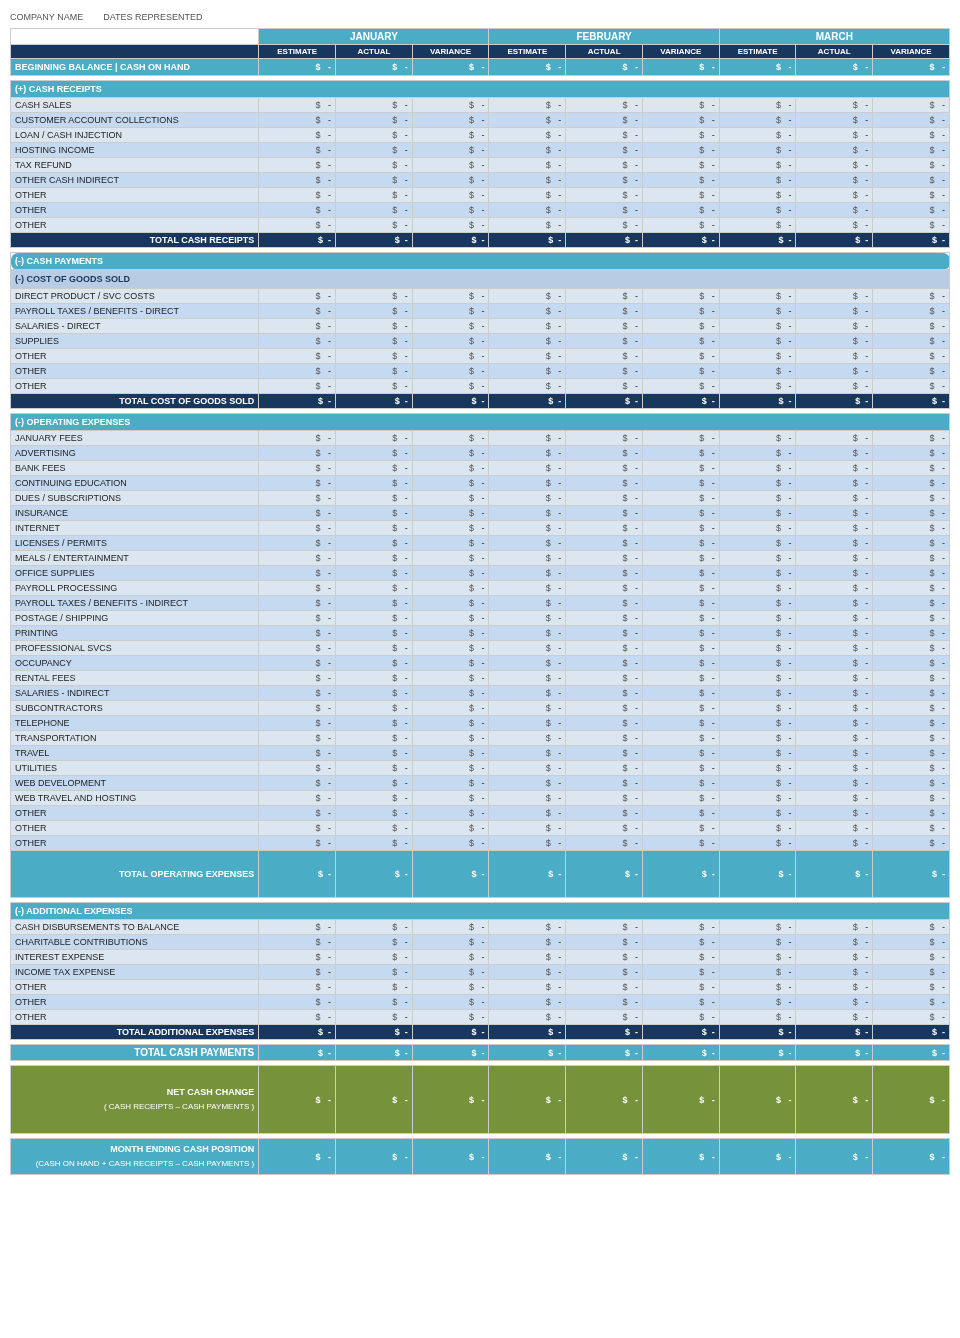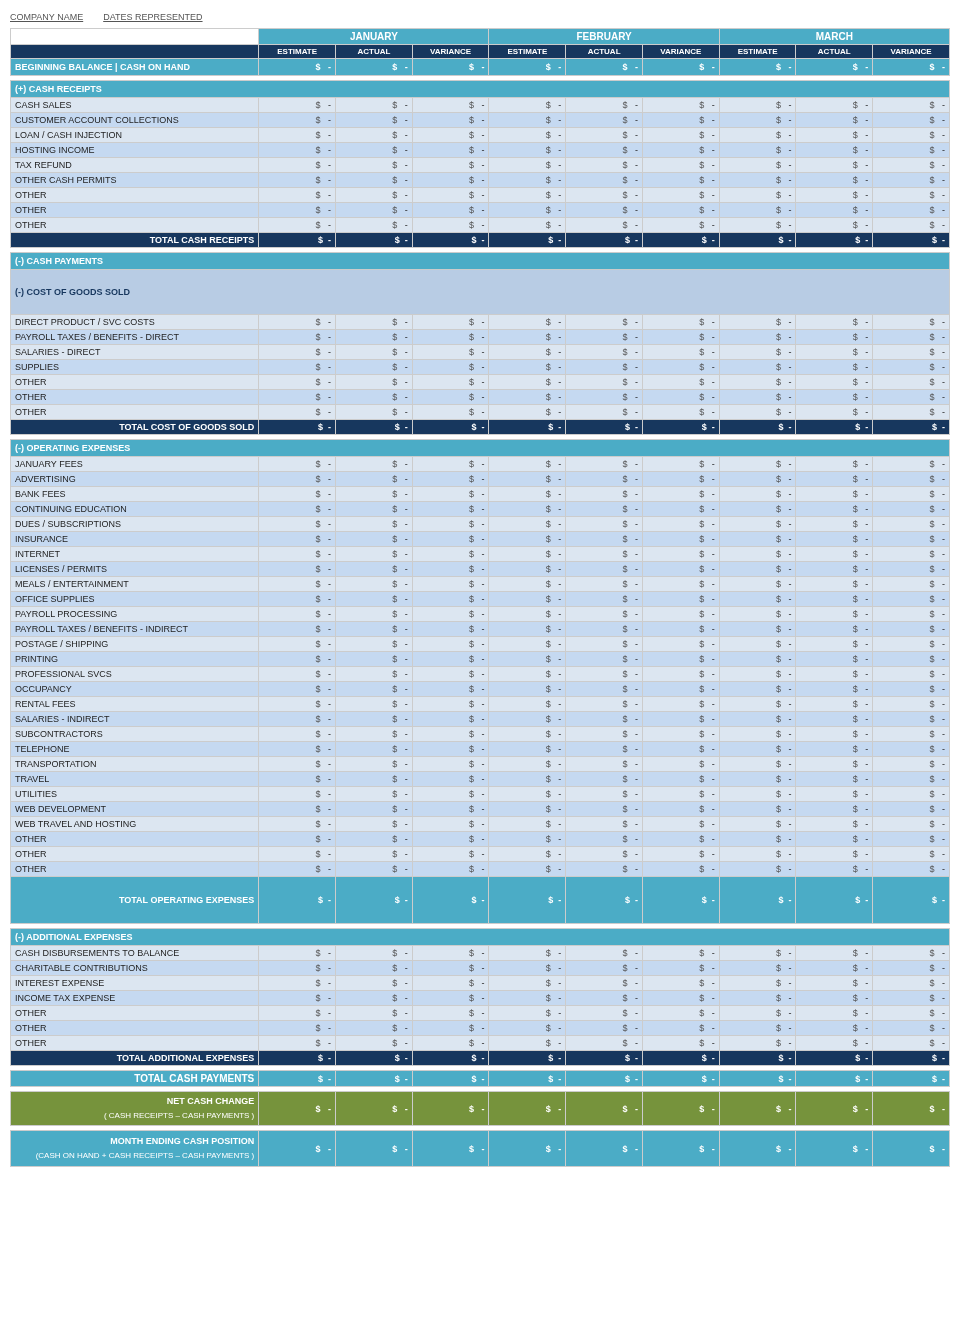--- a/index.html
+++ b/index.html
@@ -7,7 +7,7 @@
     .page { width: 960px; padding: 12px 10px; }
     h1 { font-size: 18px; font-weight: bold; color: #333; margin-bottom: 8px; letter-spacing: 0.5px; }
     .company-info { display: flex; gap: 20px; margin-bottom: 6px; font-size: 9px; color: #555; }
-    .company-info span { text-transform: uppercase; text-decoration: underline; }
+    .company-info span { text-transform: uppercase; }
 
     table { width: 100%; border-collapse: collapse; }
     th, td { border: 1px solid #ccc; padding: 2px 4px; font-size: 9px; }

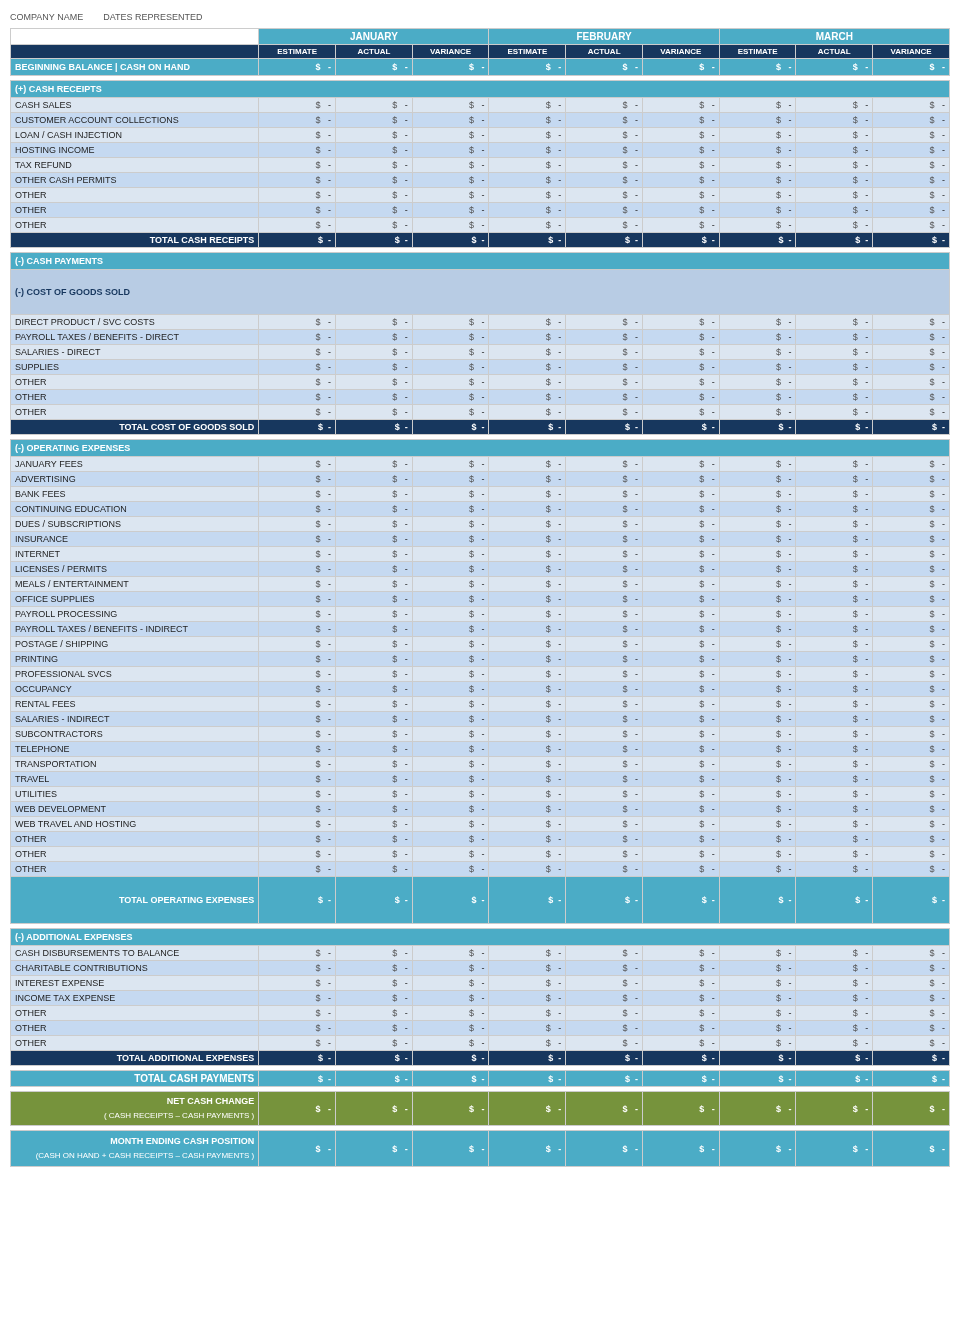--- a/index.html
+++ b/index.html
@@ -143,7 +143,7 @@
           <td class="money-cell "><span class="dollar">$</span>&nbsp;&nbsp;&nbsp;-</td>
         </tr>
         <tr class="alt2">
-          <td class="label-col" style="">OTHER CASH PERMITS</td>
+          <td class="label-col" style="">OTHER CASH INDIRECT</td>
           <td class="money-cell "><span class="dollar">$</span>&nbsp;&nbsp;&nbsp;-</td>
           <td class="money-cell "><span class="dollar">$</span>&nbsp;&nbsp;&nbsp;-</td>
           <td class="money-cell "><span class="dollar">$</span>&nbsp;&nbsp;&nbsp;-</td>

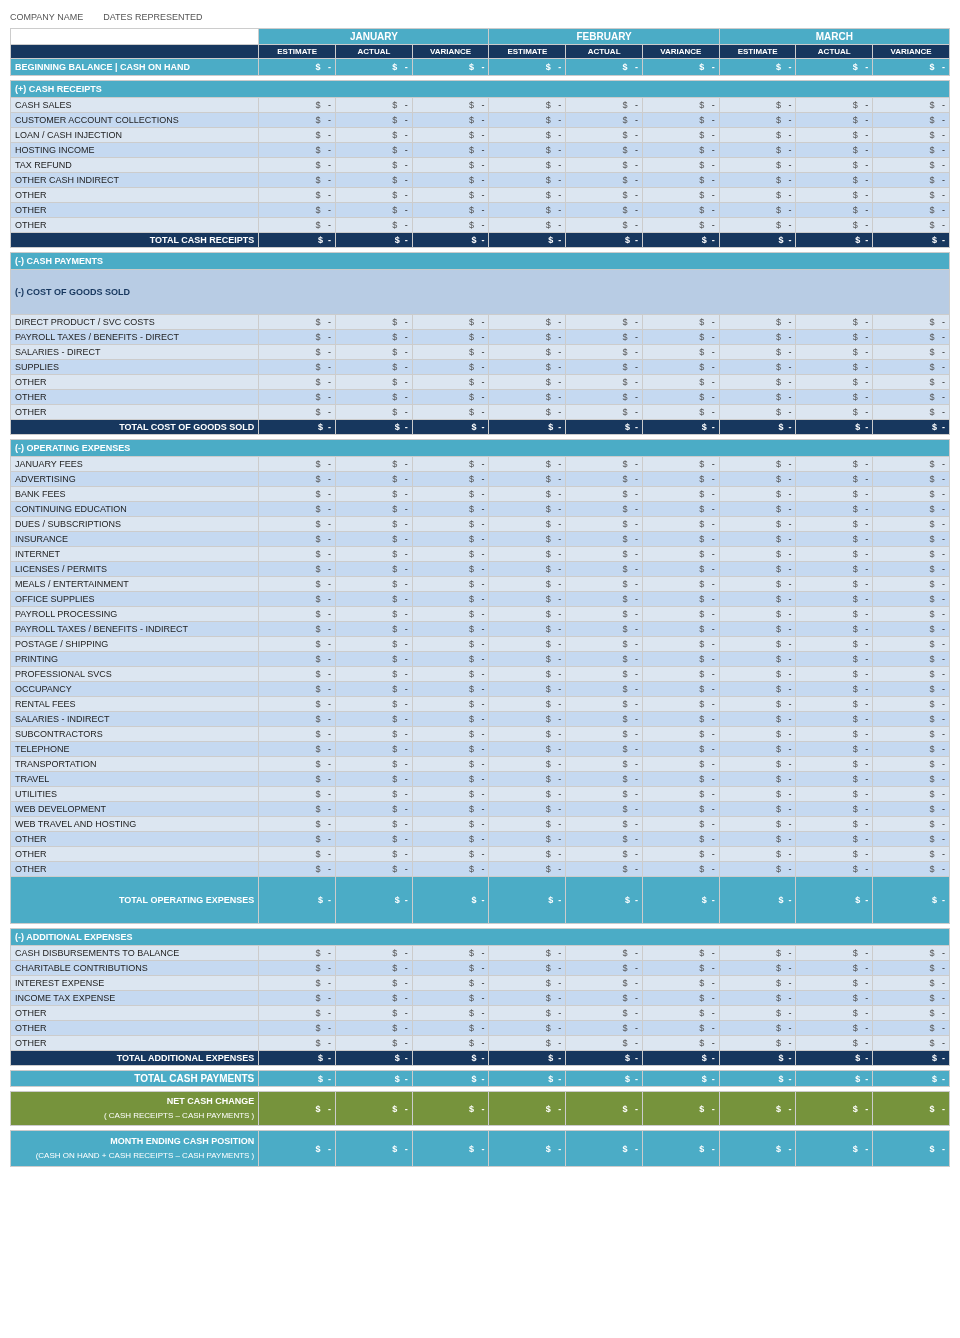--- a/index.html
+++ b/index.html
@@ -206,7 +206,7 @@
           <td colspan="10" style="background:#fff; border:none; height:5px;"></td>
         </tr>
         <tr>
-          <td colspan="10" style="background:#4bacc6; color:#fff; font-weight:bold; font-size:9px; padding:3px 4px;">(-) CASH PAYMENTS</td>
+          <td colspan="10" style="background:#4bacc6; color:#fff; font-weight:bold; font-size:9px; padding:3px 4px;border-radius:7px;">(-) CASH PAYMENTS</td>
         </tr>
         <tr>
           <td colspan="10" style="background:#b8cce4; color:#17375e; font-weight:bold; font-size:9px; padding:17px 4px;">(-) COST OF GOODS SOLD</td>

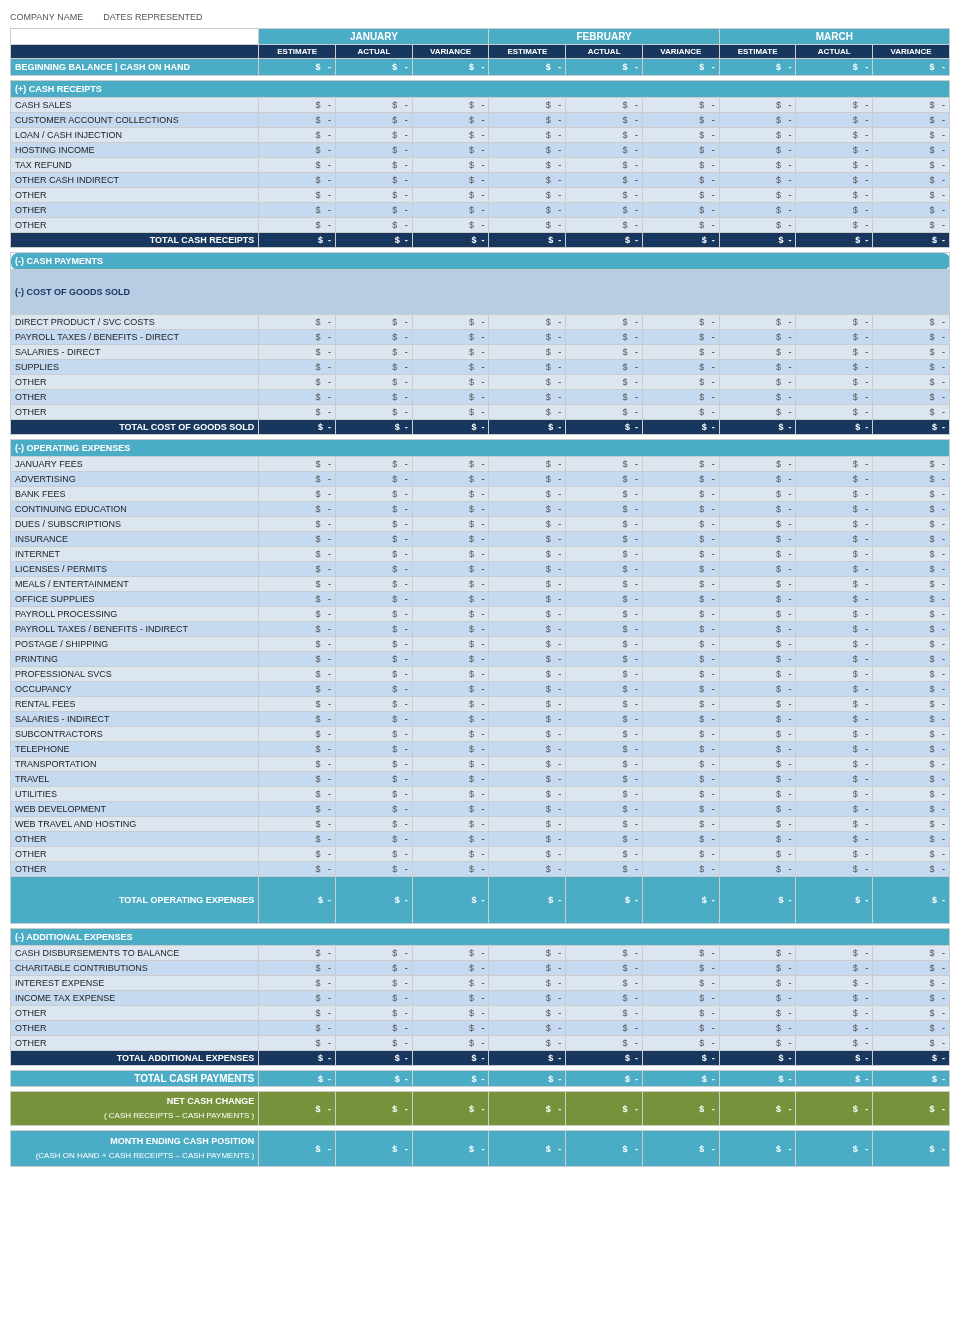--- a/index.html
+++ b/index.html
@@ -209,7 +209,7 @@
           <td colspan="10" style="background:#4bacc6; color:#fff; font-weight:bold; font-size:9px; padding:3px 4px;border-radius:7px;">(-) CASH PAYMENTS</td>
         </tr>
         <tr>
-          <td colspan="10" style="background:#b8cce4; color:#17375e; font-weight:bold; font-size:9px; padding:17px 4px;">(-) COST OF GOODS SOLD</td>
+          <td colspan="10" style="background:#b8cce4; color:#17375e; font-weight:bold; font-size:9px; padding:4px 4px;">(-) COST OF GOODS SOLD</td>
         </tr>
         <tr class="alt1">
           <td class="label-col" style="">DIRECT PRODUCT / SVC COSTS</td>

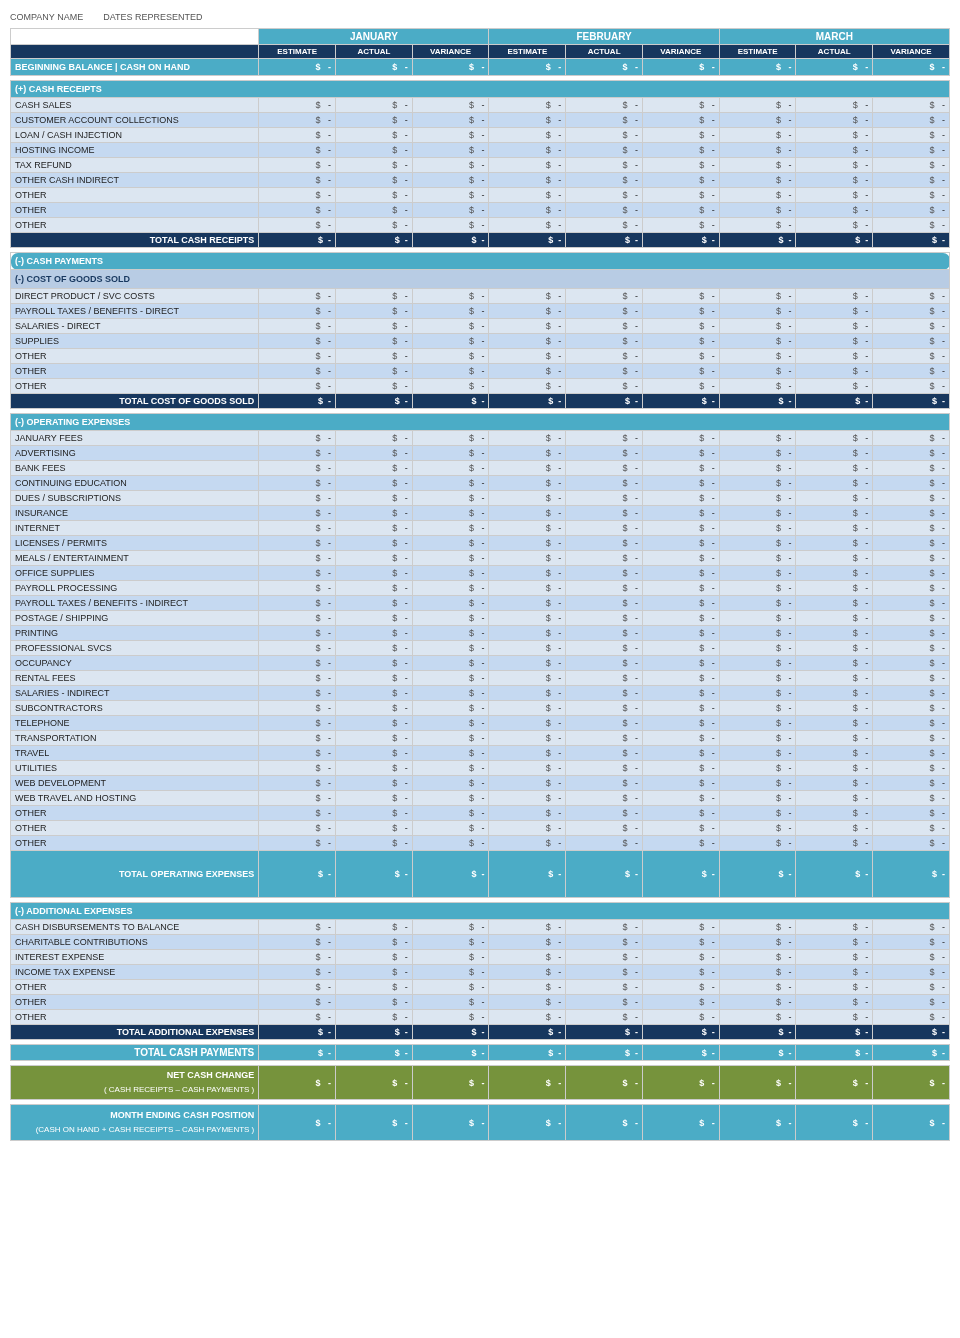--- a/index.html
+++ b/index.html
@@ -782,7 +782,7 @@
           <td colspan="10" style="background:#fff; border:none; height:5px;"></td>
         </tr>
         <tr>
-          <td class="label-col" style="background:#76933c; color:#fff; font-weight:bold; text-align:right; font-size:9px; padding:2px 4px; line-height:14px;margin-left:13px;">NET CASH CHANGE<br><span style="font-size:8px; font-weight:normal;">( CASH RECEIPTS – CASH PAYMENTS )</span></td>
+          <td class="label-col" style="background:#76933c; color:#fff; font-weight:bold; text-align:right; font-size:9px; padding:19px 4px; line-height:14px;margin-left:13px;">NET CASH CHANGE<br><span style="font-size:8px; font-weight:normal;">( CASH RECEIPTS – CASH PAYMENTS )</span></td>
           <td class="money-cell" style="background:#76933c; color:#fff; font-weight:bold;">$ &nbsp; -</td>
           <td class="money-cell" style="background:#76933c; color:#fff; font-weight:bold;">$ &nbsp; -</td>
           <td class="money-cell" style="background:#76933c; color:#fff; font-weight:bold;">$ &nbsp; -</td>

